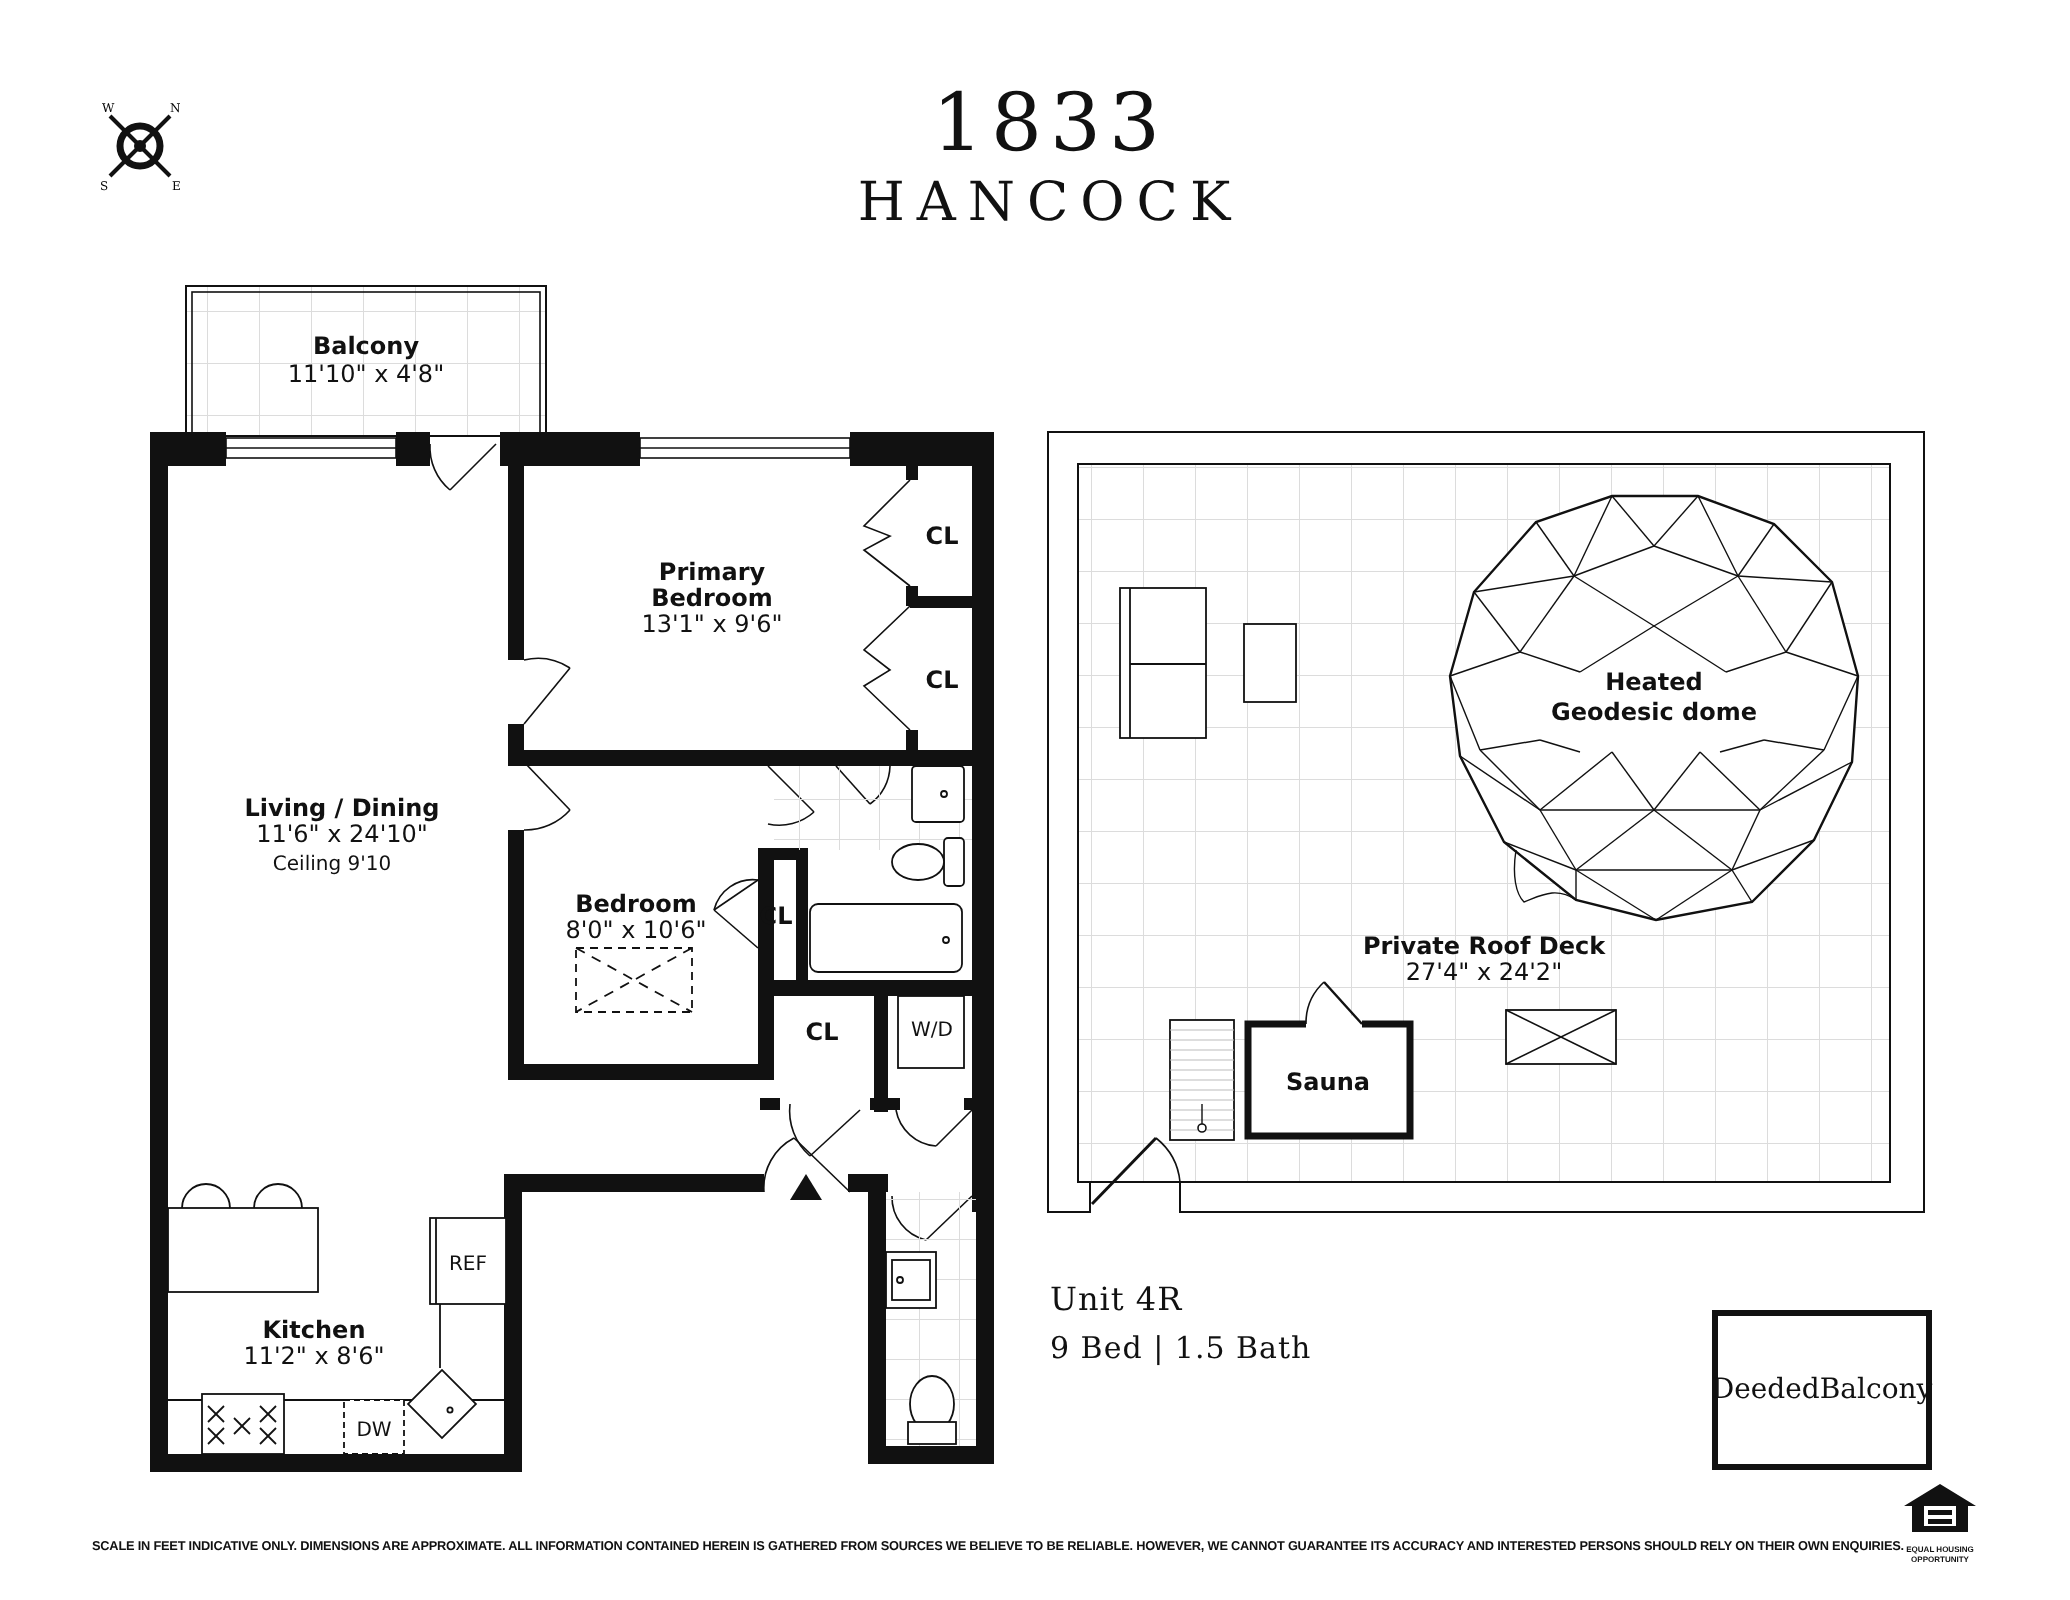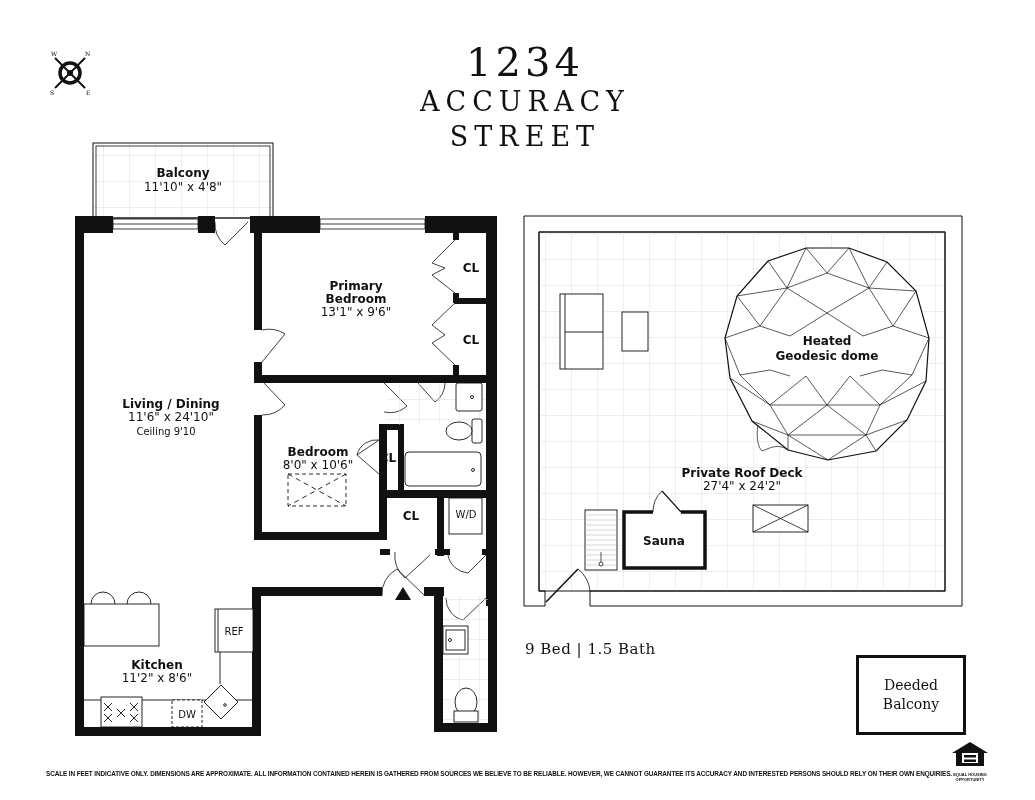--- a/index.html
+++ b/index.html
@@ -38,7 +38,7 @@
 </div>
 
 <div class="title-block">
-  <div class="title-num">1234</div>
+  <div class="title-num">1833</div>
   <div class="title-line">ACCURACY</div>
   <div class="title-line">STREET</div>
 </div>

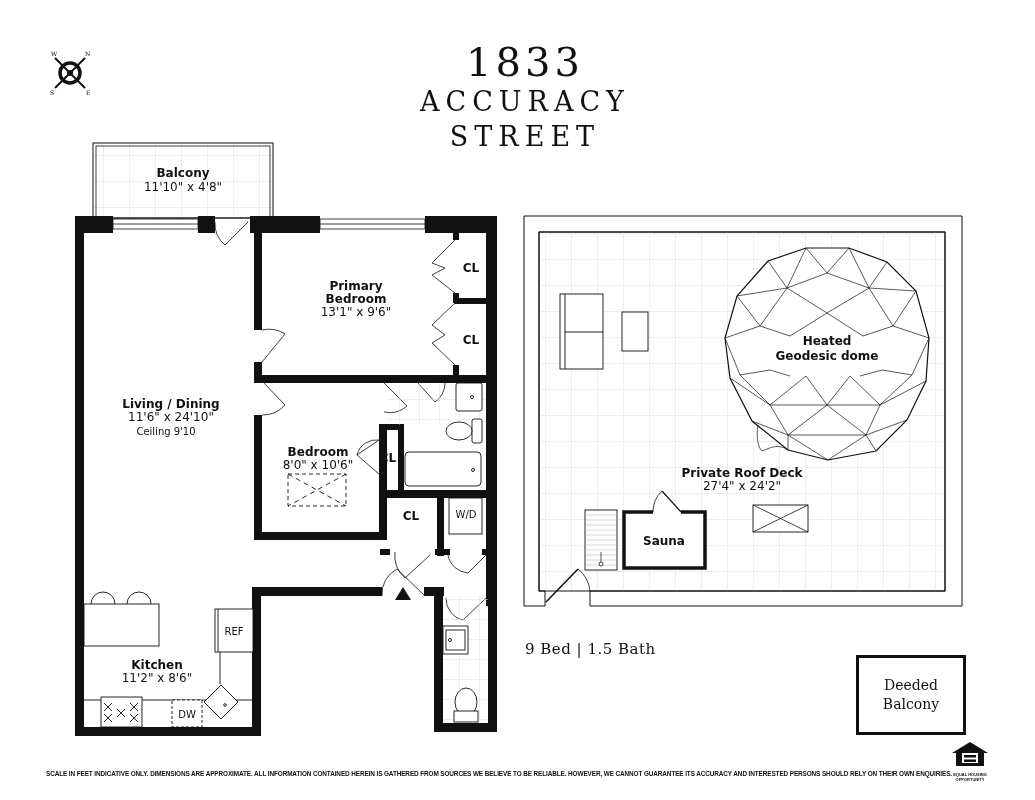--- a/index.html
+++ b/index.html
@@ -39,7 +39,7 @@
 
 <div class="title-block">
   <div class="title-num">1833</div>
-  <div class="title-line">ACCURACY</div>
+  <div class="title-line">HANCOCK</div>
   <div class="title-line">STREET</div>
 </div>
 

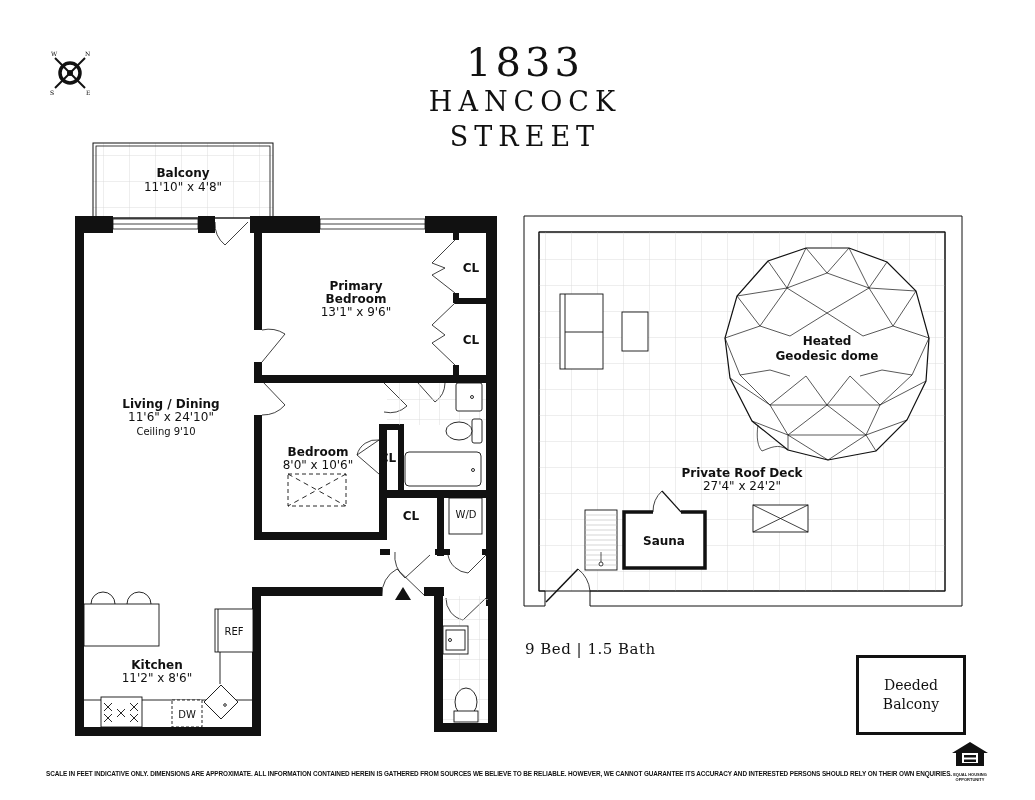--- a/index.html
+++ b/index.html
@@ -40,7 +40,6 @@
 <div class="title-block">
   <div class="title-num">1833</div>
   <div class="title-line">HANCOCK</div>
-  <div class="title-line">STREET</div>
 </div>
 
 <svg class="plan" width="1035" height="800" viewBox="0 0 1035 800">

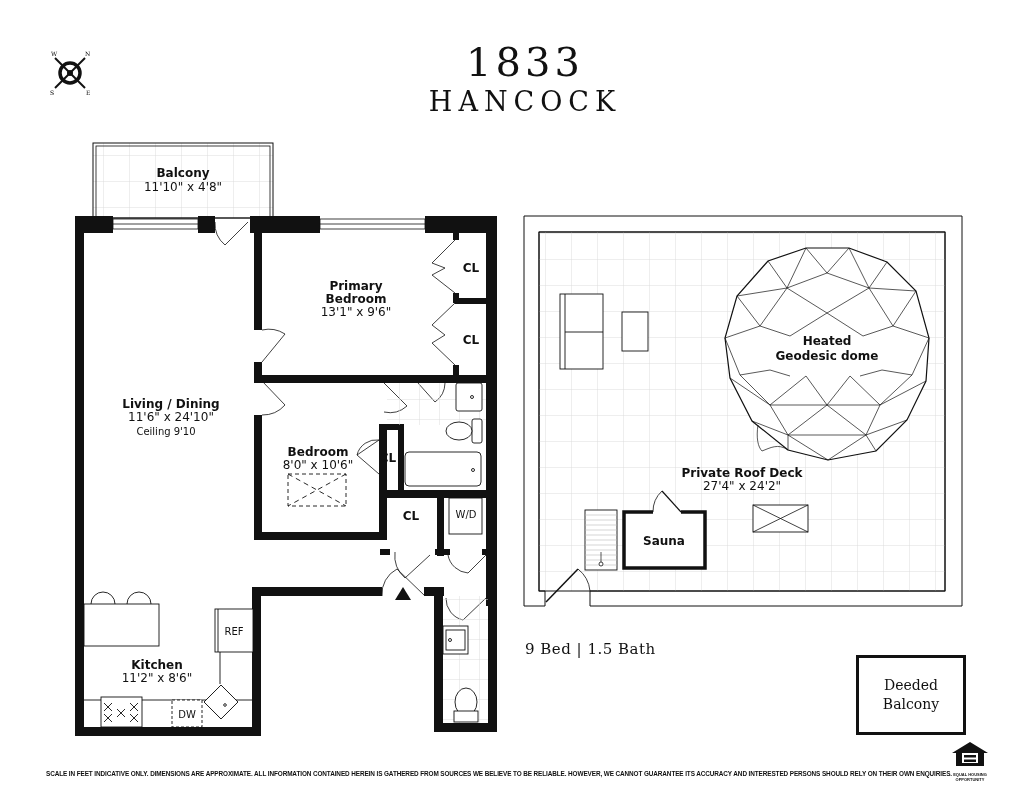--- a/index.html
+++ b/index.html
@@ -335,6 +335,7 @@
 </svg>
 
 <div class="summary">
+  <div class="unit">Unit 4R</div>
   <div>9 Bed | 1.5 Bath</div>
 </div>
 

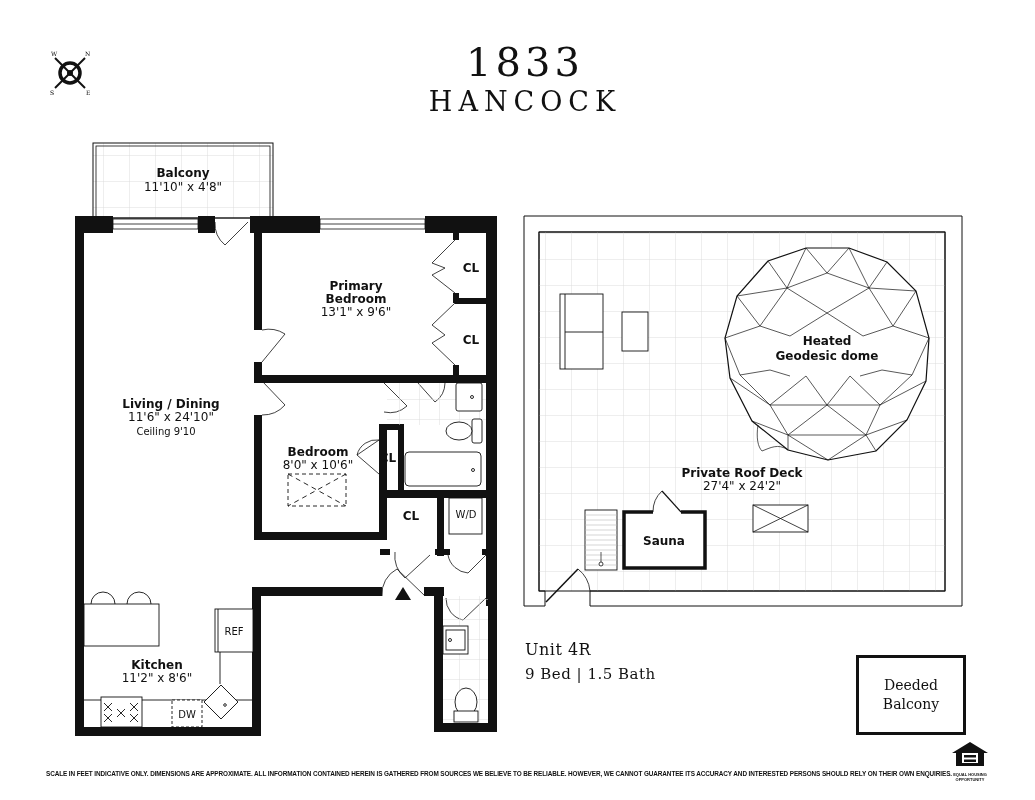--- a/index.html
+++ b/index.html
@@ -16,7 +16,7 @@
     .summary { position: absolute; left: 525px; top: 637px; font-family: "DejaVu Serif", serif; font-size: 15px; color: #111; }
     .summary div { line-height: 25px; letter-spacing: 0.5px; }
     .summary .unit { font-size: 16px; }
-    .storage { position: absolute; left: 856px; top: 655px; width: 104px; height: 74px; border: 3px solid #111; display: flex; flex-direction: column; align-items: center; justify-content: center; font-family: "DejaVu Serif", serif; font-size: 14px; line-height: 19px; text-align: center; }
+    .storage { position: absolute; left: 856px; top: 655px; width: 104px; height: 74px; border: 3px solid #111; display: flex; flex-direction: row; align-items: center; justify-content: center; font-family: "DejaVu Serif", serif; font-size: 14px; line-height: 19px; text-align: center; }
     .disclaimer { position: absolute; left: 46px; top: 770px; font-family: "Liberation Sans", sans-serif; font-weight: bold; font-size: 6.4px; letter-spacing: -0.1px; white-space: nowrap; color: #111; }
     .eho { position: absolute; left: 948px; top: 740px; width: 44px; text-align: center; }
     .eho-text { font-family: "Liberation Sans", sans-serif; font-weight: bold; font-size: 4px; line-height: 5px; color: #111; }

